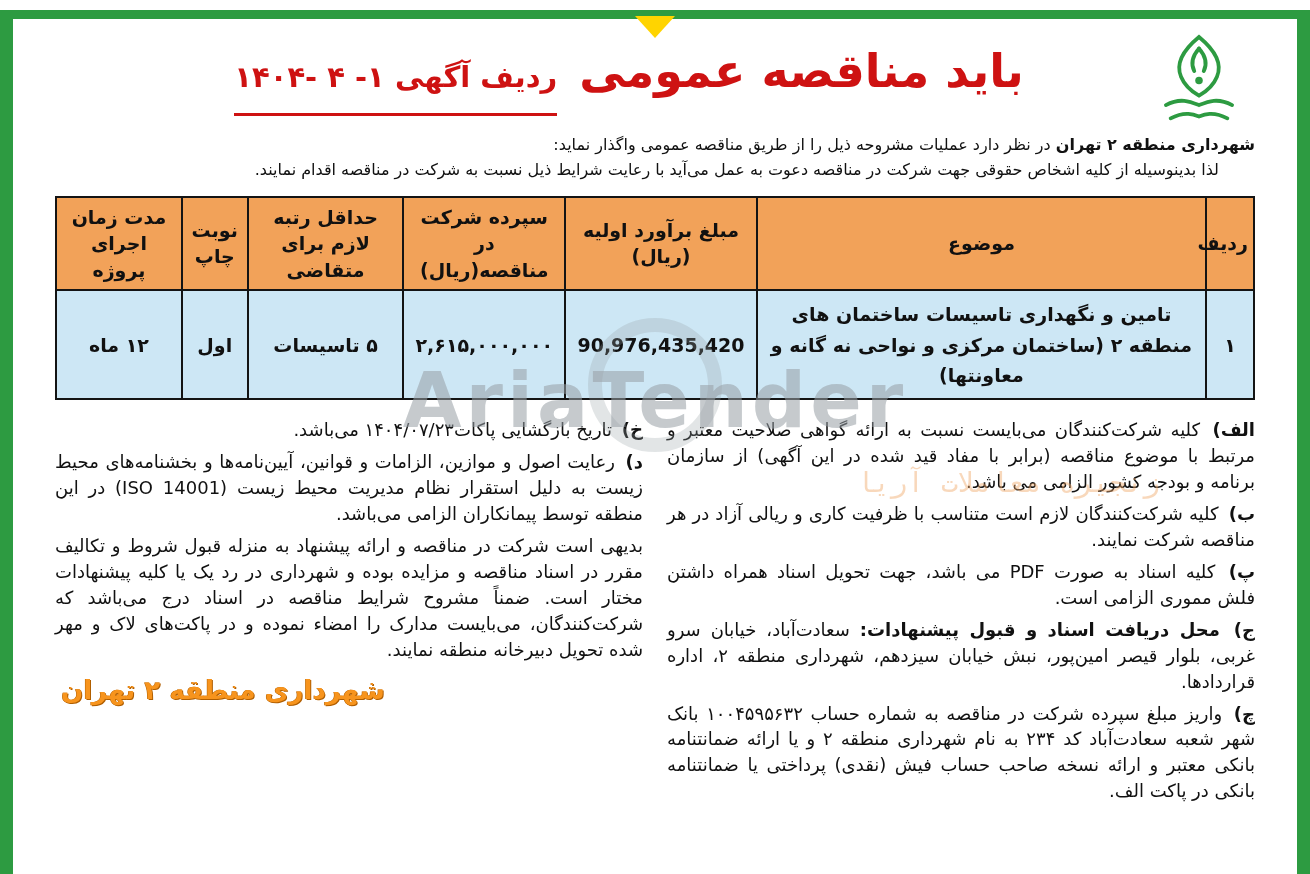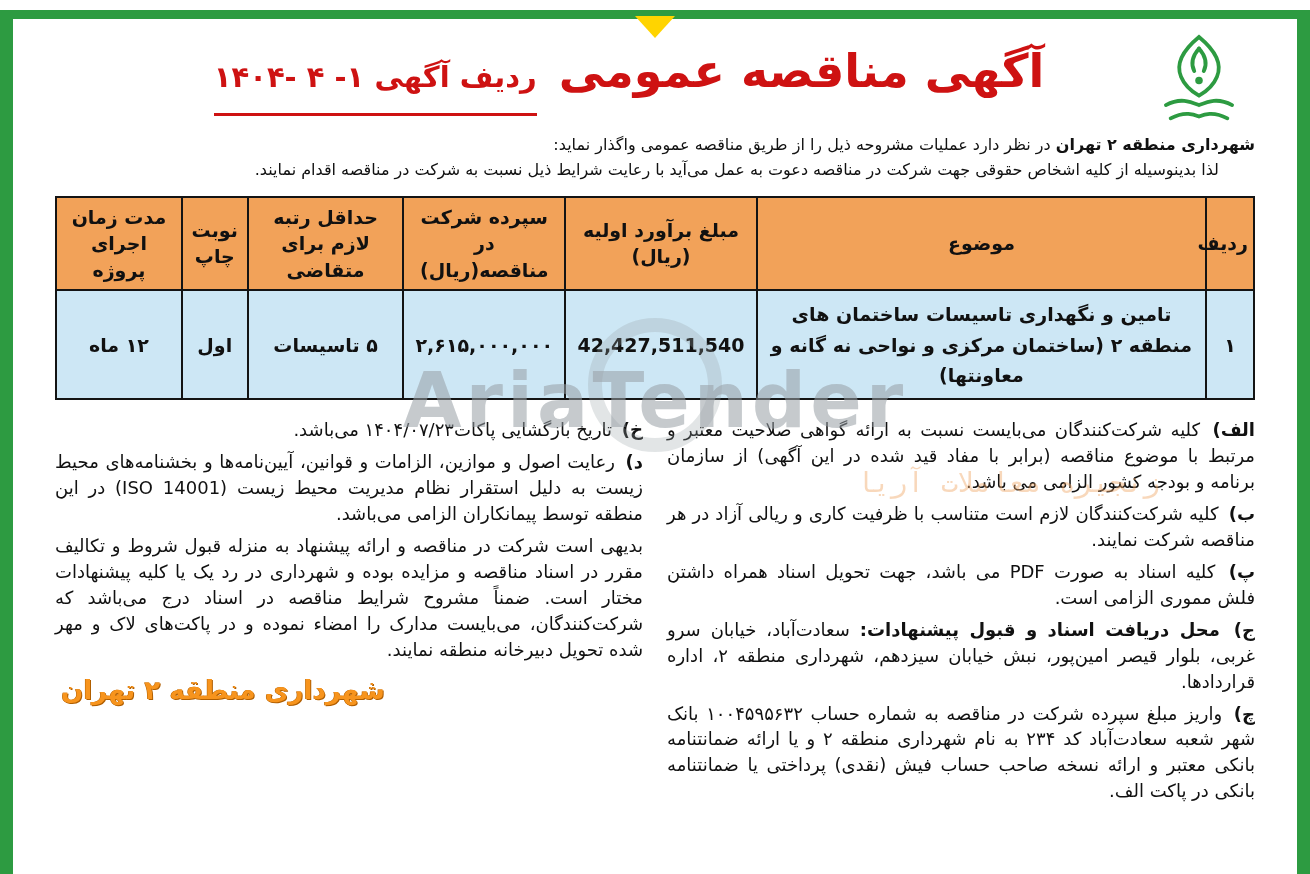--- a/index.html
+++ b/index.html
@@ -110,7 +110,7 @@
         </svg>
       </div>
       <div class="title-wrap">
-        <h1 class="title">آگهی مناقصه عمومی</h1>
+        <h1 class="title">باید مناقصه عمومی</h1>
         <div class="subtitle">ردیف آگهی ۱- ۴ -۱۴۰۴</div>
       </div>
     </header>

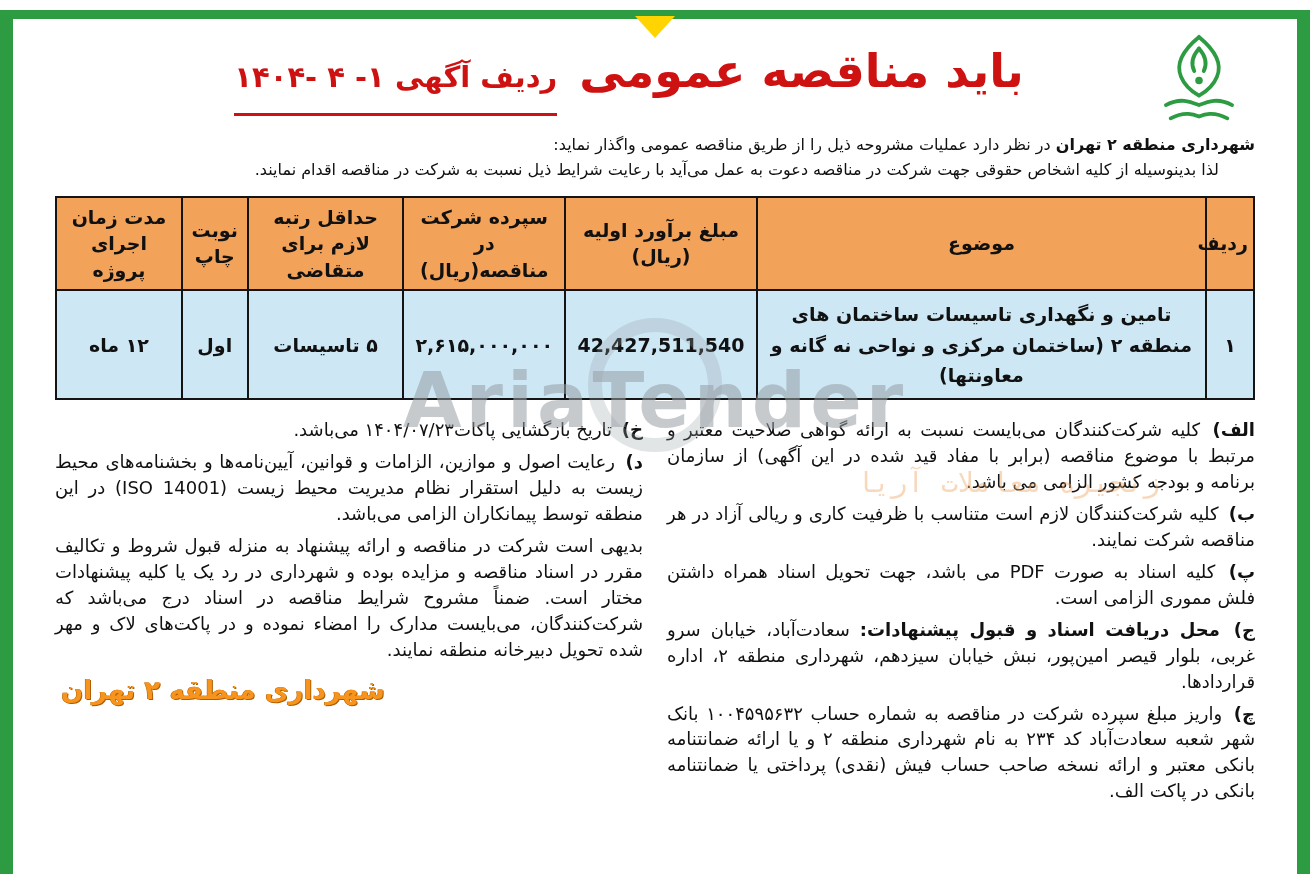--- a/index.html
+++ b/index.html
@@ -143,7 +143,7 @@
         <tr>
           <td>۱</td>
           <td>تامین و نگهداری تاسیسات ساختمان های منطقه ۲ (ساختمان مرکزی و نواحی نه گانه و معاونتها)</td>
-          <td>42,427,511,540</td>
+          <td>90,976,435,420</td>
           <td>۲,۶۱۵,۰۰۰,۰۰۰</td>
           <td>۵ تاسیسات</td>
           <td>اول</td>

